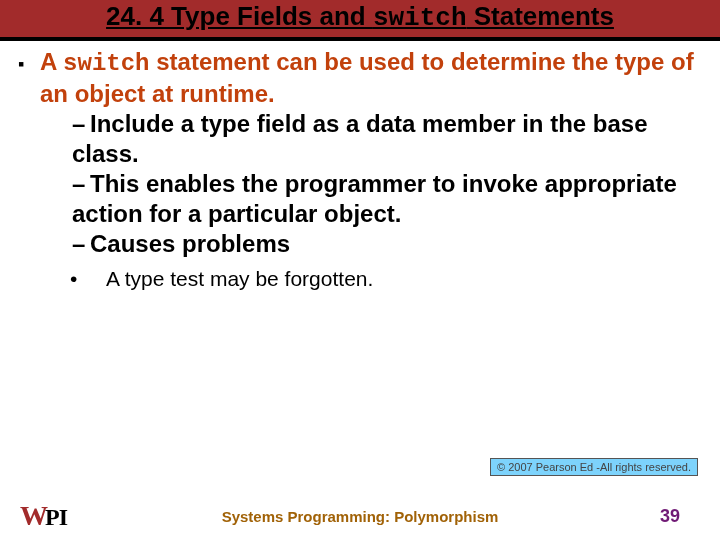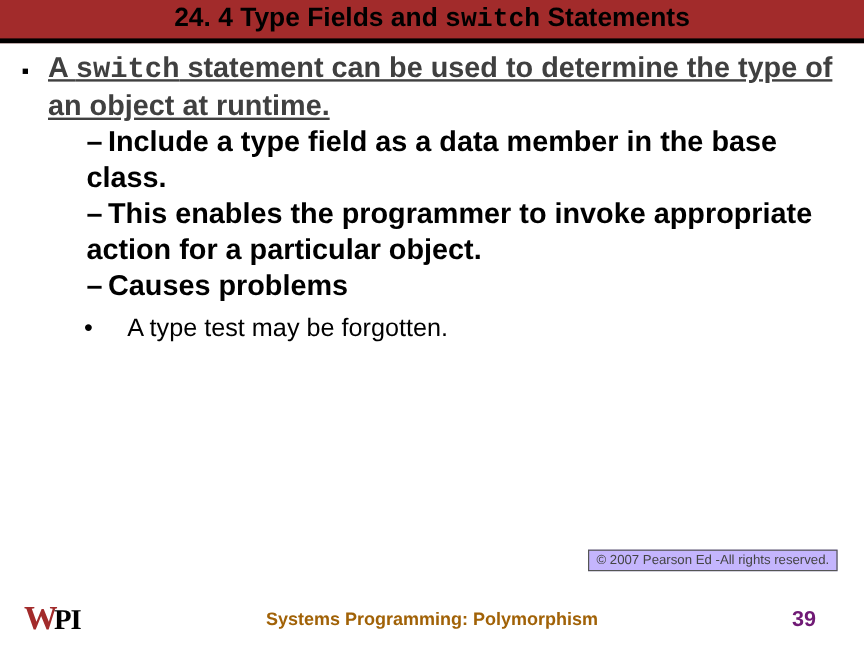--- a/index.html
+++ b/index.html
@@ -7,7 +7,7 @@
   .slide { width: 720px; height: 540px; position: relative; background: #ffffff; }
 
   .title-bar { width: 100%; background: #A22B2B; border-bottom: 4px solid #000000; text-align: center; padding: 2px 0 0 0; }
-  .title-bar h1 { color: #000000; font-weight: bold; font-size: 22px; line-height: 1.15; padding-bottom: 3px; }
+  .title-bar h1 { color: #000000; font-weight: bold; font-size: 26px; line-height: 1.15; padding-bottom: 3px; text-decoration: underline; }
   .title-bar .mono { font-family: "Courier New", Courier, monospace; font-weight: bold; }
 
   .body { padding: 6px 18px 0 18px; }

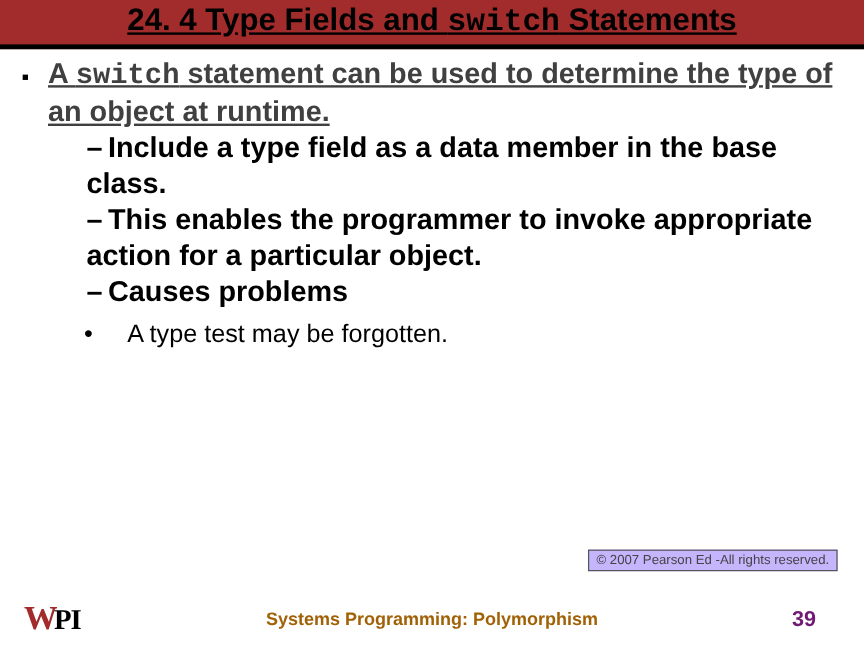--- a/index.html
+++ b/index.html
@@ -13,7 +13,7 @@
   .body { padding: 6px 18px 0 18px; }
   .L0 { display: flex; }
   .L0 .marker { width: 22px; flex: 0 0 22px; font-size: 18px; line-height: 1.0; padding-top: 8px; }
-  .L0 .text { font-size: 24px; font-weight: bold; line-height: 1.25; color: #404040; text-decoration: underline; }
+  .L0 .text { font-size: 24px; font-weight: bold; line-height: 1.25; color: #c2410c; }
   .L0 .text .mono { font-family: "Courier New", Courier, monospace; font-weight: bold; }
 
   .L1 { padding-left: 54px; font-size: 24px; font-weight: bold; line-height: 1.25; color: #000; }

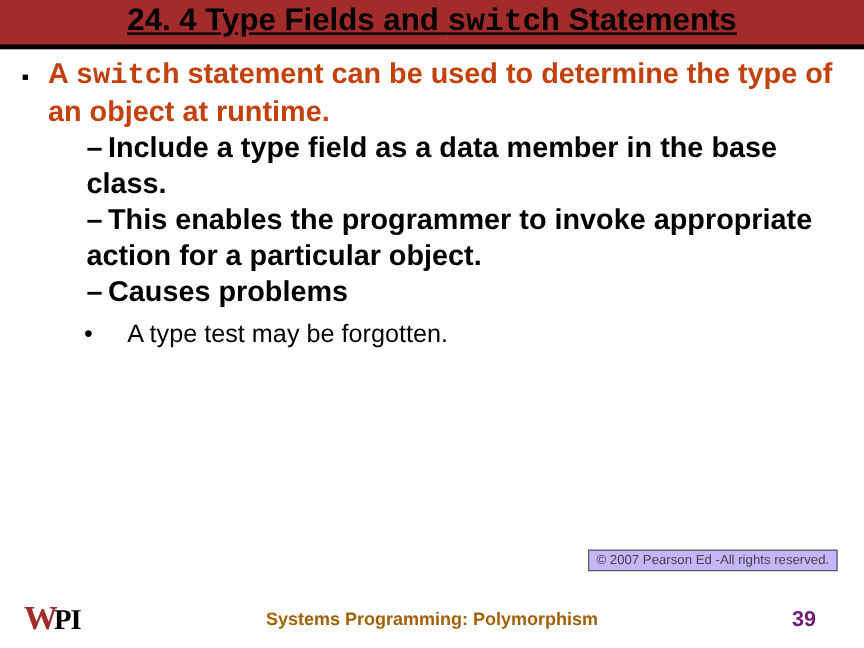--- a/index.html
+++ b/index.html
@@ -23,7 +23,7 @@
   .L2 { font-size: 21px; font-weight: normal; line-height: 1.3; color: #000; padding-left: 18px; text-indent: -18px; }
   .L2 .dot { display:inline-block; width:18px; }
 
-  .copyright { position: absolute; right: 22px; bottom: 64px; border: 1px solid #555; padding: 2px 6px; font-family: Arial, sans-serif; font-size: 11px; color: #444; background: #c4b5fd; }
+  .copyright { position: absolute; right: 22px; bottom: 64px; border: 1px solid #555; padding: 2px 6px; font-family: Arial, sans-serif; font-size: 11px; color: #444; background: #7dd3fc; }
 
   .footer { position: absolute; left: 0; right: 0; bottom: 0; height: 48px; display: flex; align-items: center; justify-content: space-between; padding: 0 40px 0 20px; }
   .footer-center { position: absolute; left: 0; right: 0; text-align: center; font-size: 15px; font-weight: bold; color: #a16207; }

